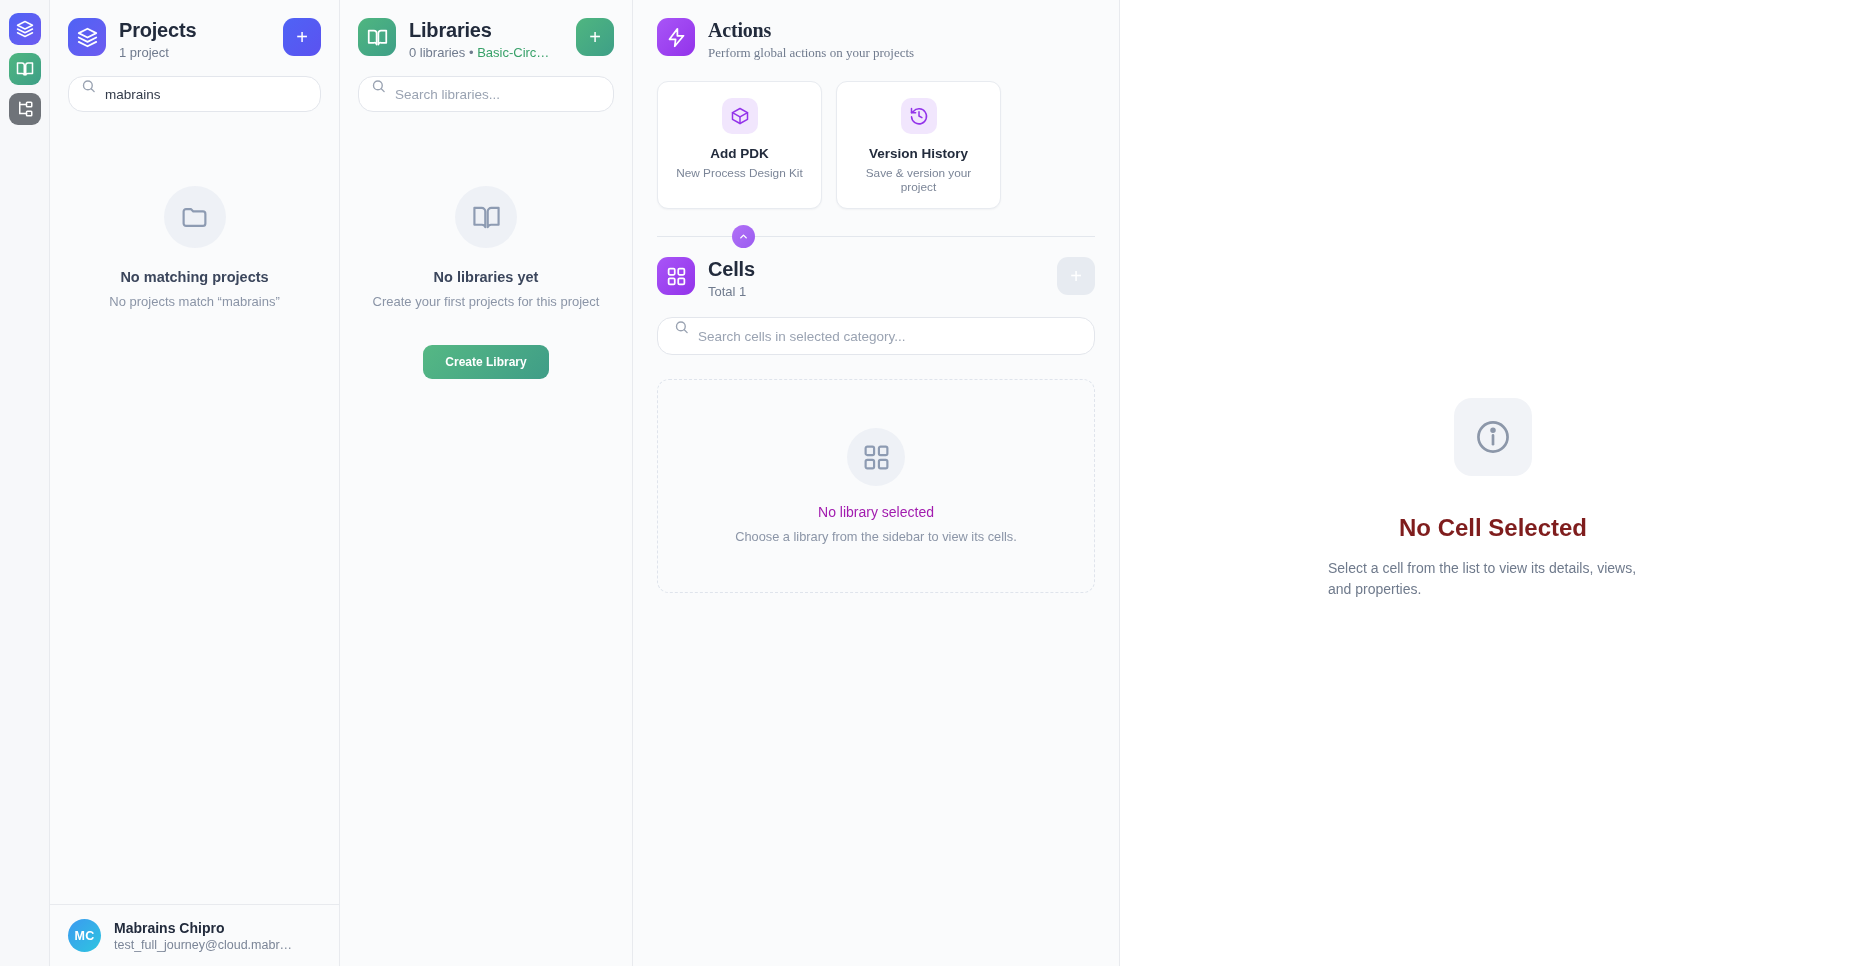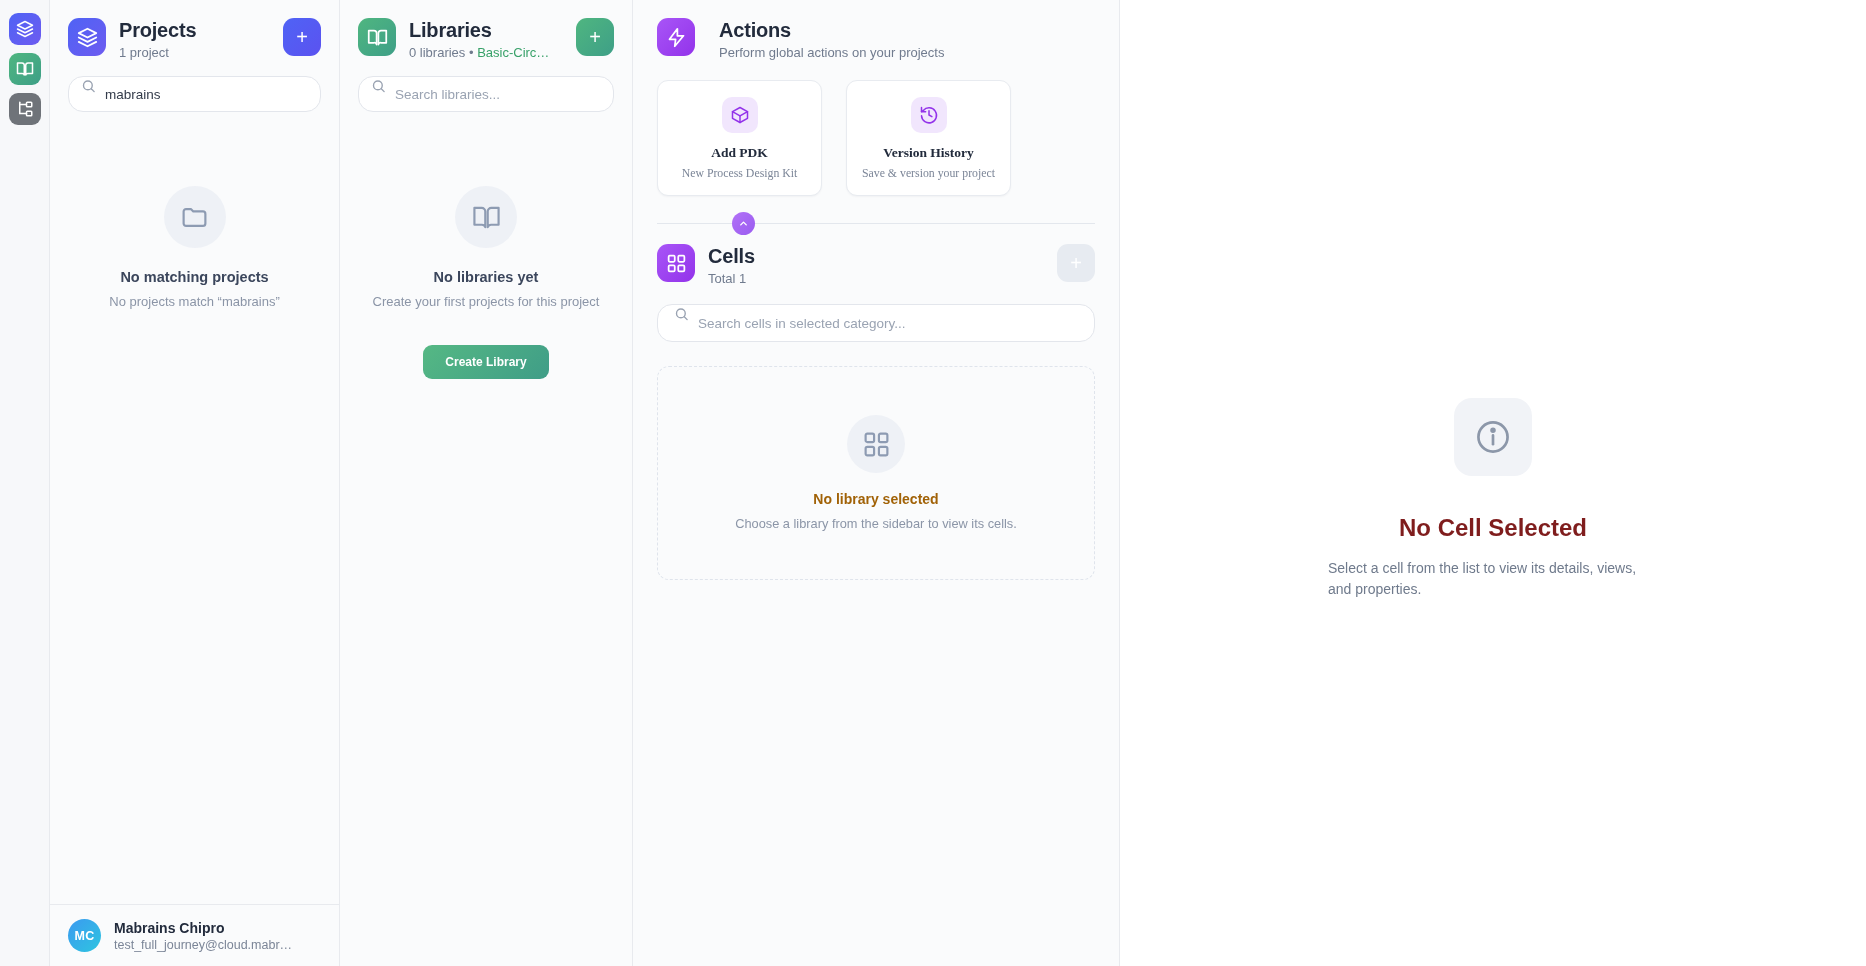--- a/index.html
+++ b/index.html
@@ -104,7 +104,7 @@
   
   .center { flex: 1 1 auto; min-width: 0; height: 966px; background: #fafbfc;
             border-right: 1px solid #e8eaee; display: flex; flex-direction: column; position: relative; }
-  .actions-head { padding: 18px 24px 0 24px; display: flex; align-items: flex-start; gap: 24px; }
+  .actions-head { padding: 18px 24px 0 24px; display: flex; align-items: flex-start; gap: 13px; font-family: Liberation Serif, serif; }
   .action-cards { display: flex; gap: 24px; padding: 20px 24px 0 24px; font-family: Liberation Serif, serif; }
   .action-card {
     width: 165px; background: #fff; border: 1px solid #e8ebf0; border-radius: 11px;

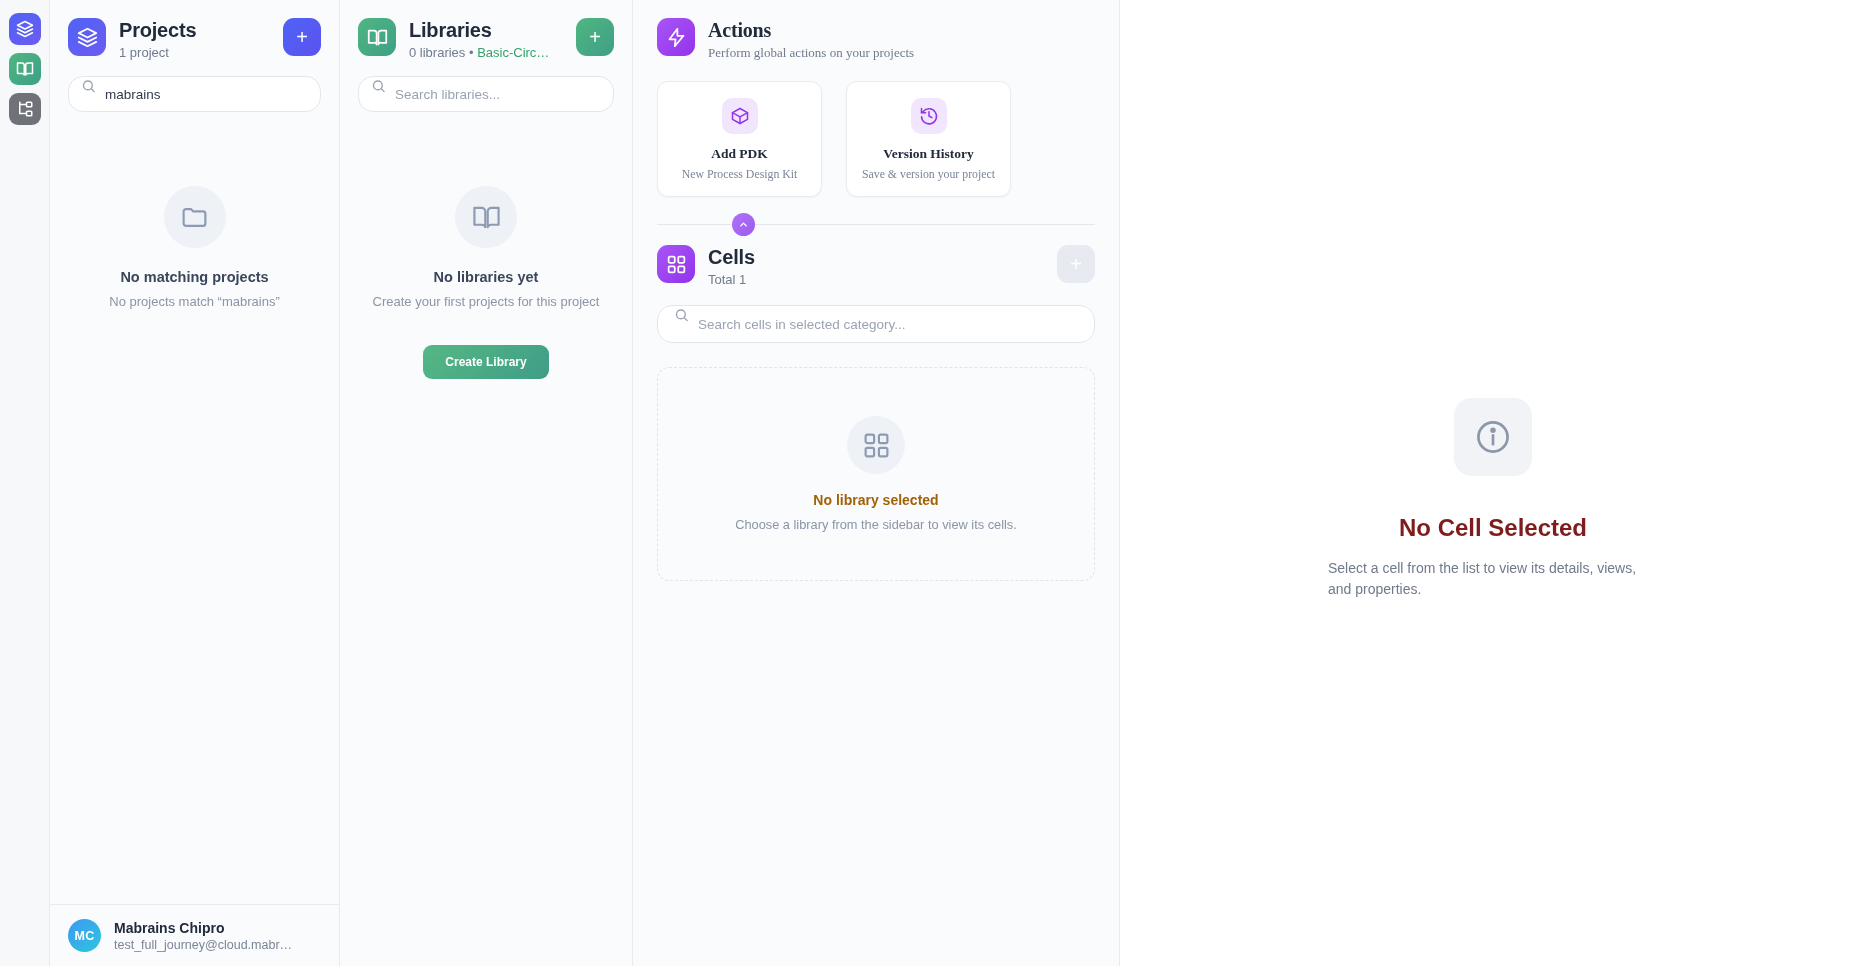--- a/index.html
+++ b/index.html
@@ -105,7 +105,7 @@
   .center { flex: 1 1 auto; min-width: 0; height: 966px; background: #fafbfc;
             border-right: 1px solid #e8eaee; display: flex; flex-direction: column; position: relative; }
   .actions-head { padding: 18px 24px 0 24px; display: flex; align-items: flex-start; gap: 13px; font-family: Liberation Serif, serif; }
-  .action-cards { display: flex; gap: 24px; padding: 20px 24px 0 24px; font-family: Liberation Serif, serif; }
+  .action-cards { display: flex; gap: 14px; padding: 20px 24px 0 24px; }
   .action-card {
     width: 165px; background: #fff; border: 1px solid #e8ebf0; border-radius: 11px;
     padding: 16px 12px 14px 12px; text-align: center; cursor: pointer;

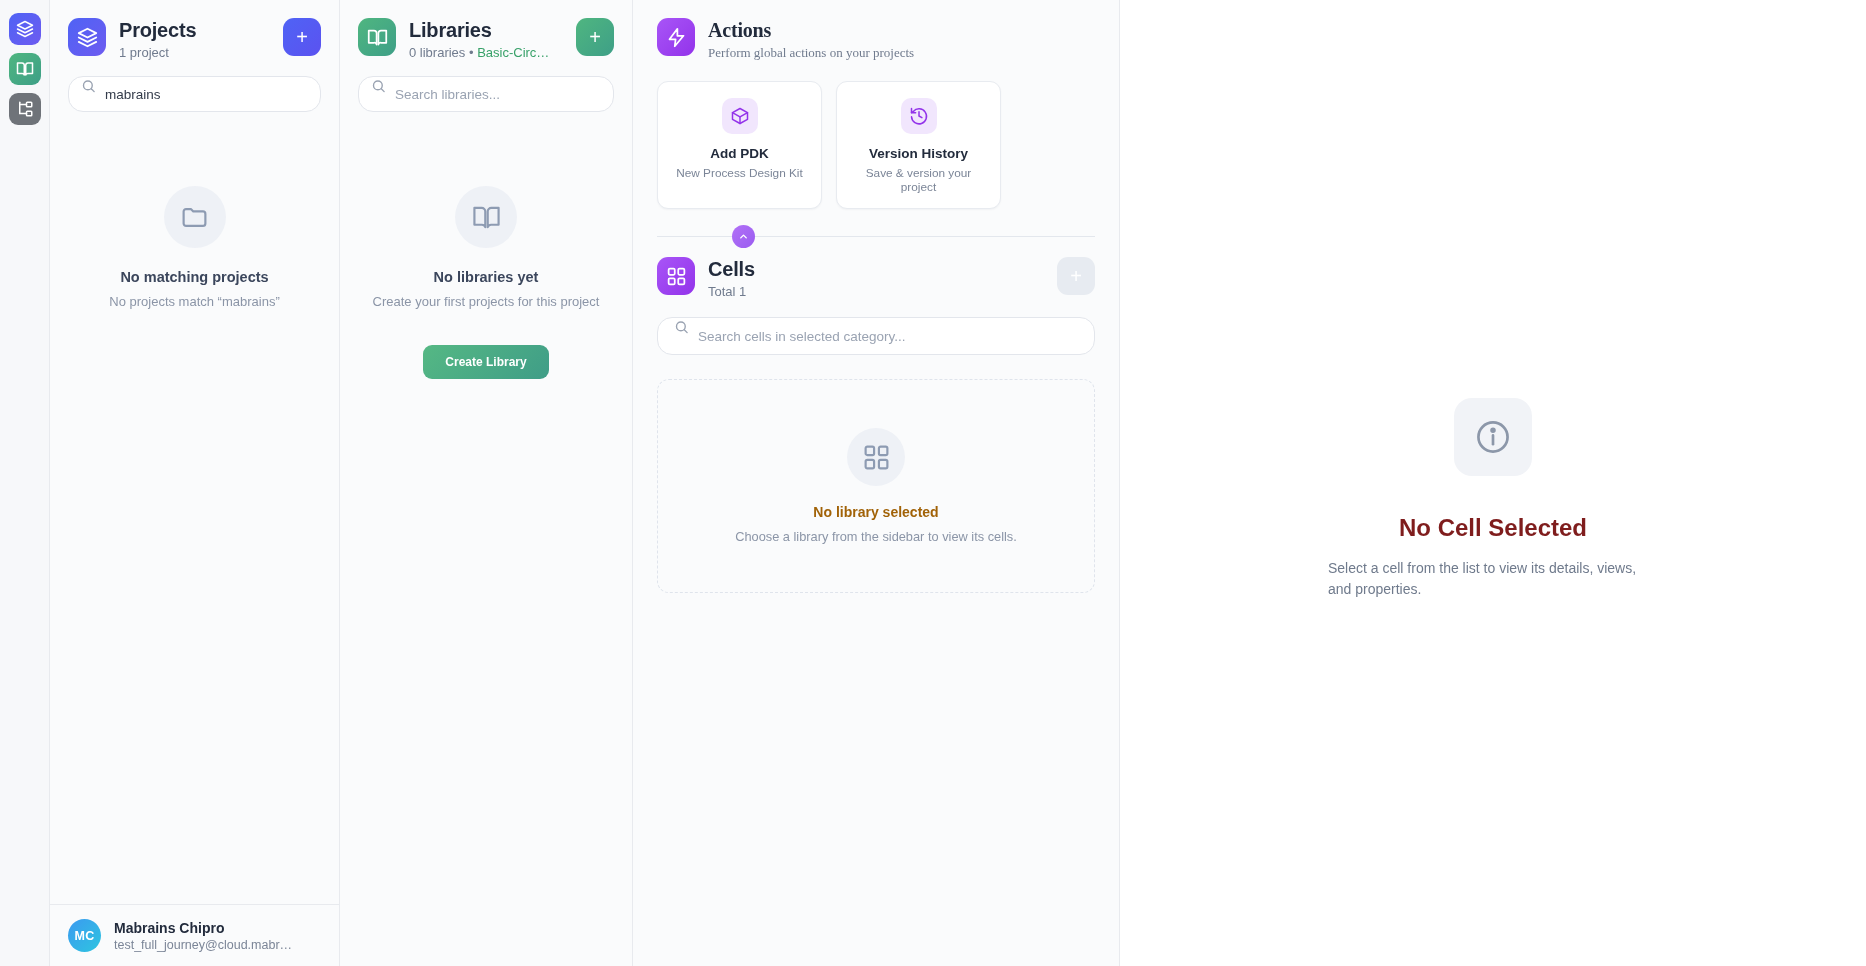--- a/index.html
+++ b/index.html
@@ -144,7 +144,7 @@
     align-items: center; justify-content: center; text-align: center;
   }
   .cells-empty .empty-circle { width: 58px; height: 58px; margin-bottom: 18px; }
-  .cells-empty-title { font-size: 14px; font-weight: 700; color: #a16207; }
+  .cells-empty-title { font-size: 14px; font-weight: 400; color: #a21caf; }
   .cells-empty-sub   { font-size: 12.8px; color: #8b95a7; margin-top: 9px; }
 
   

